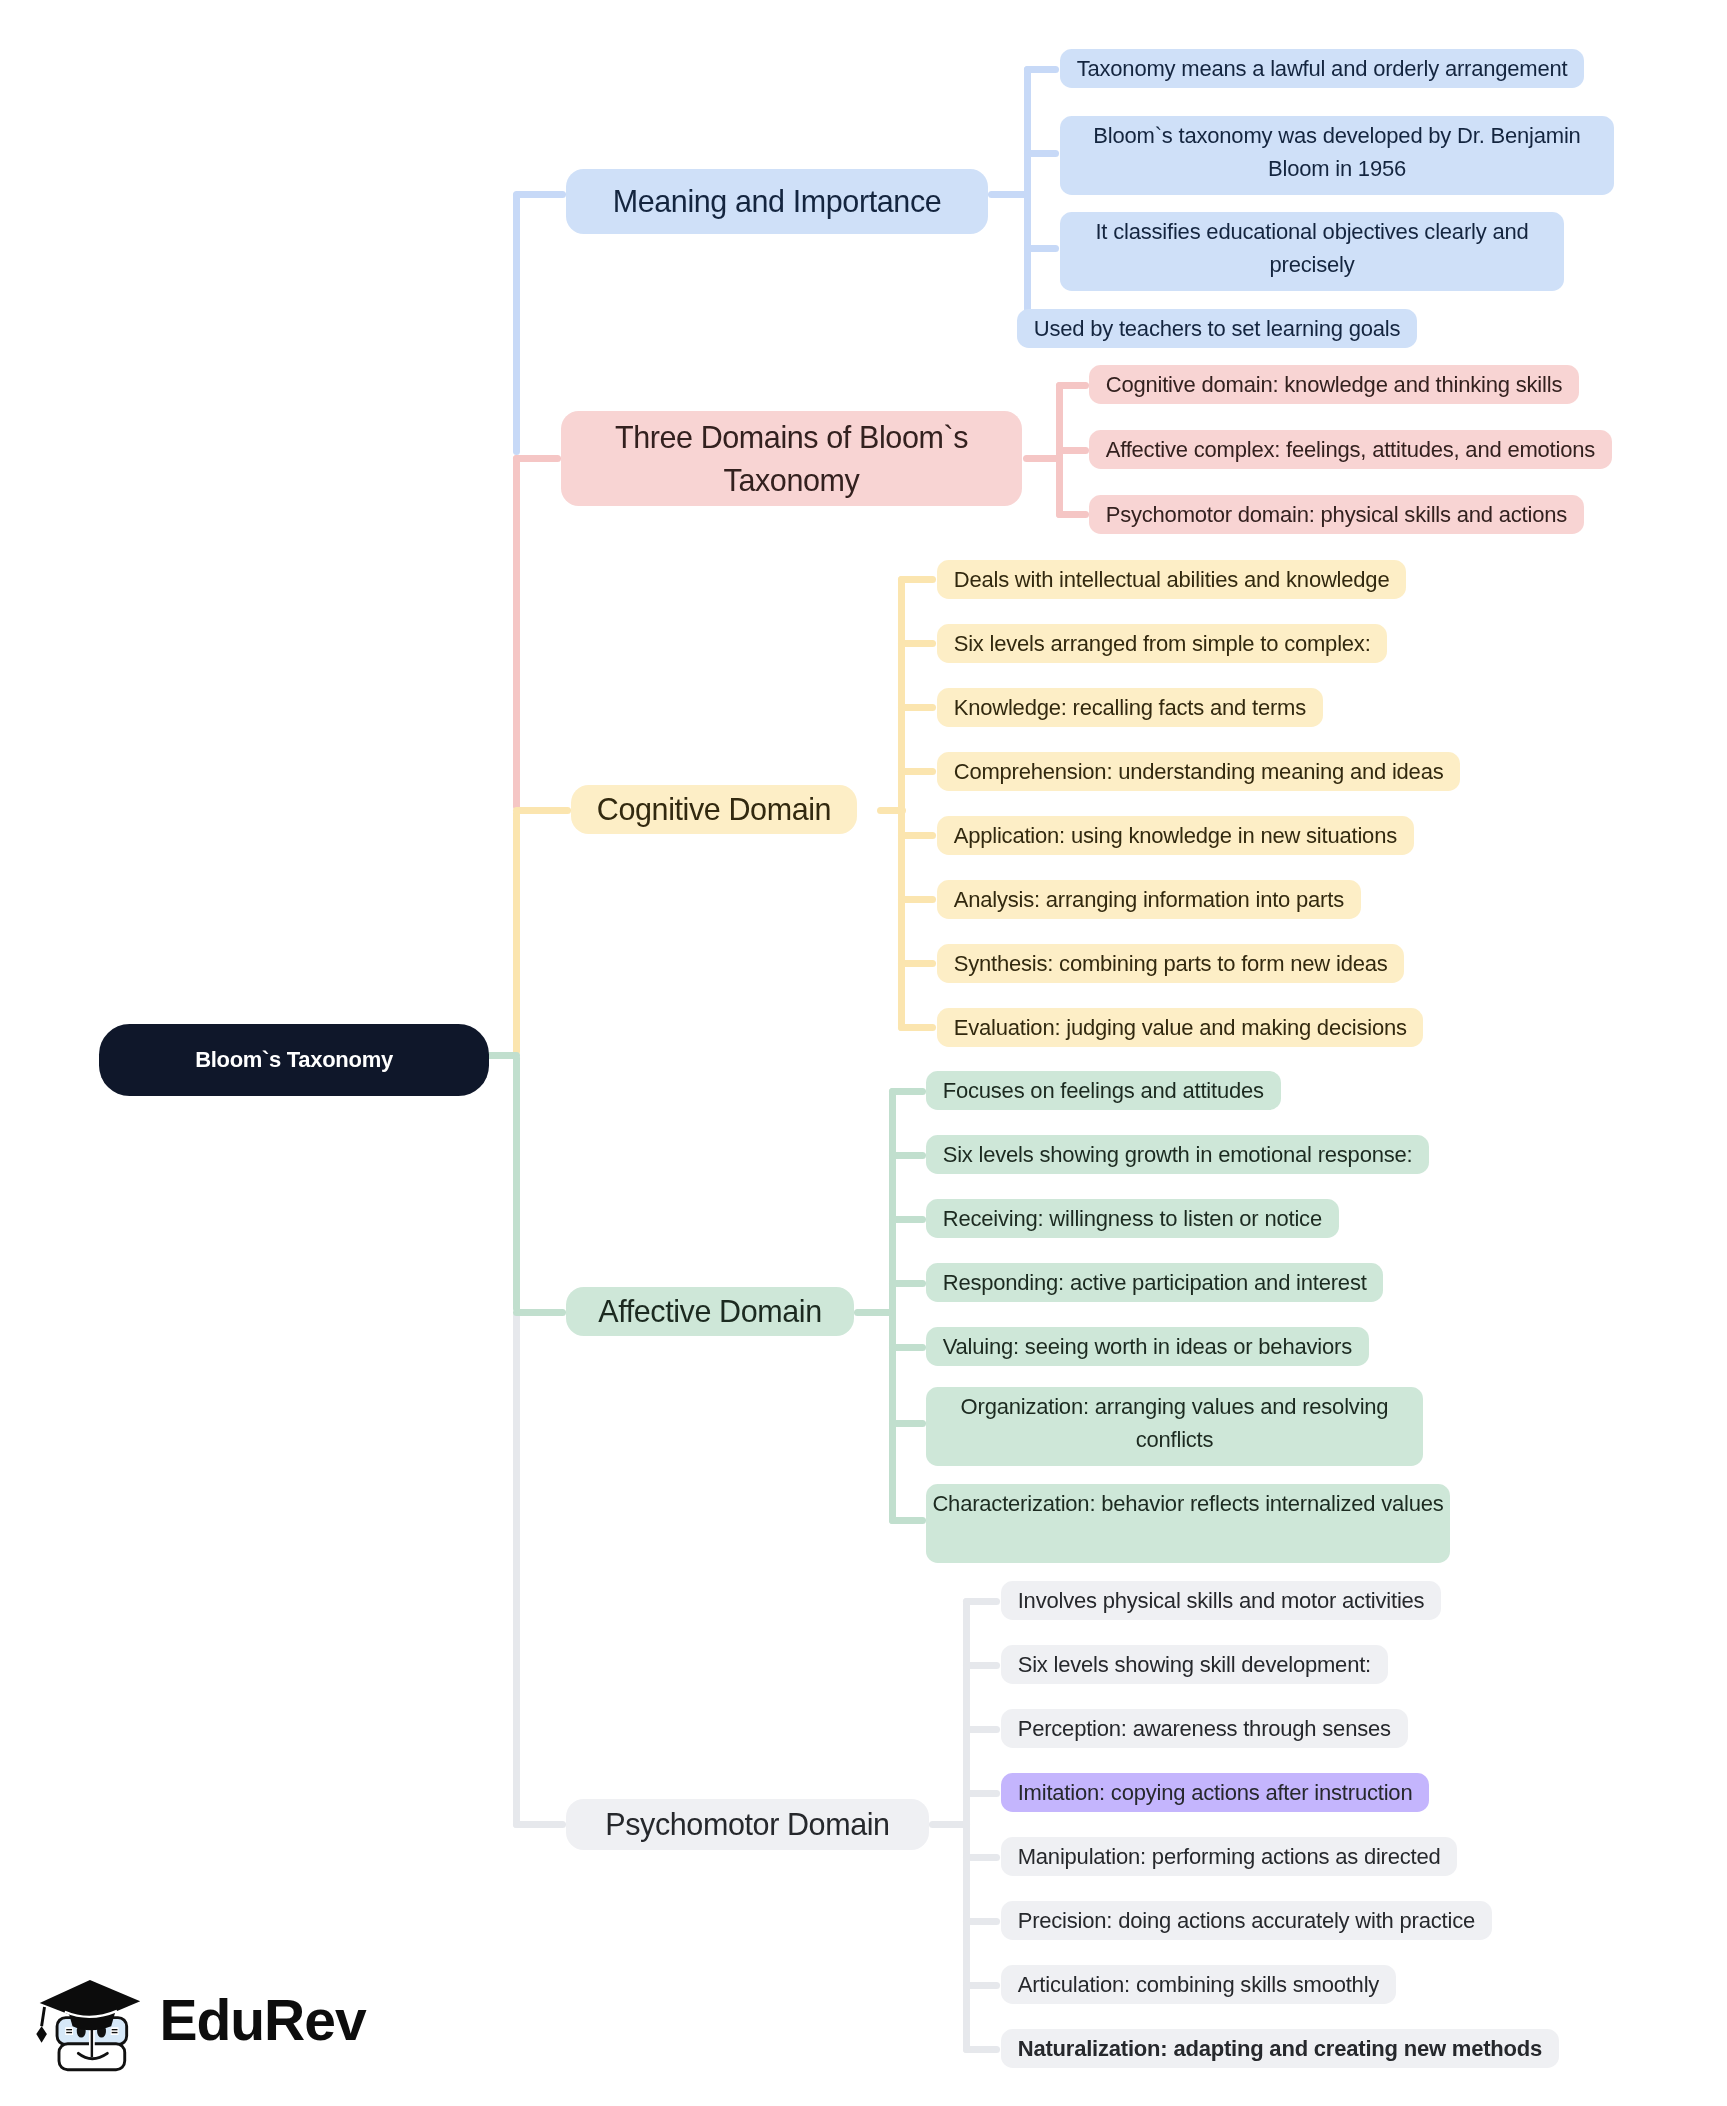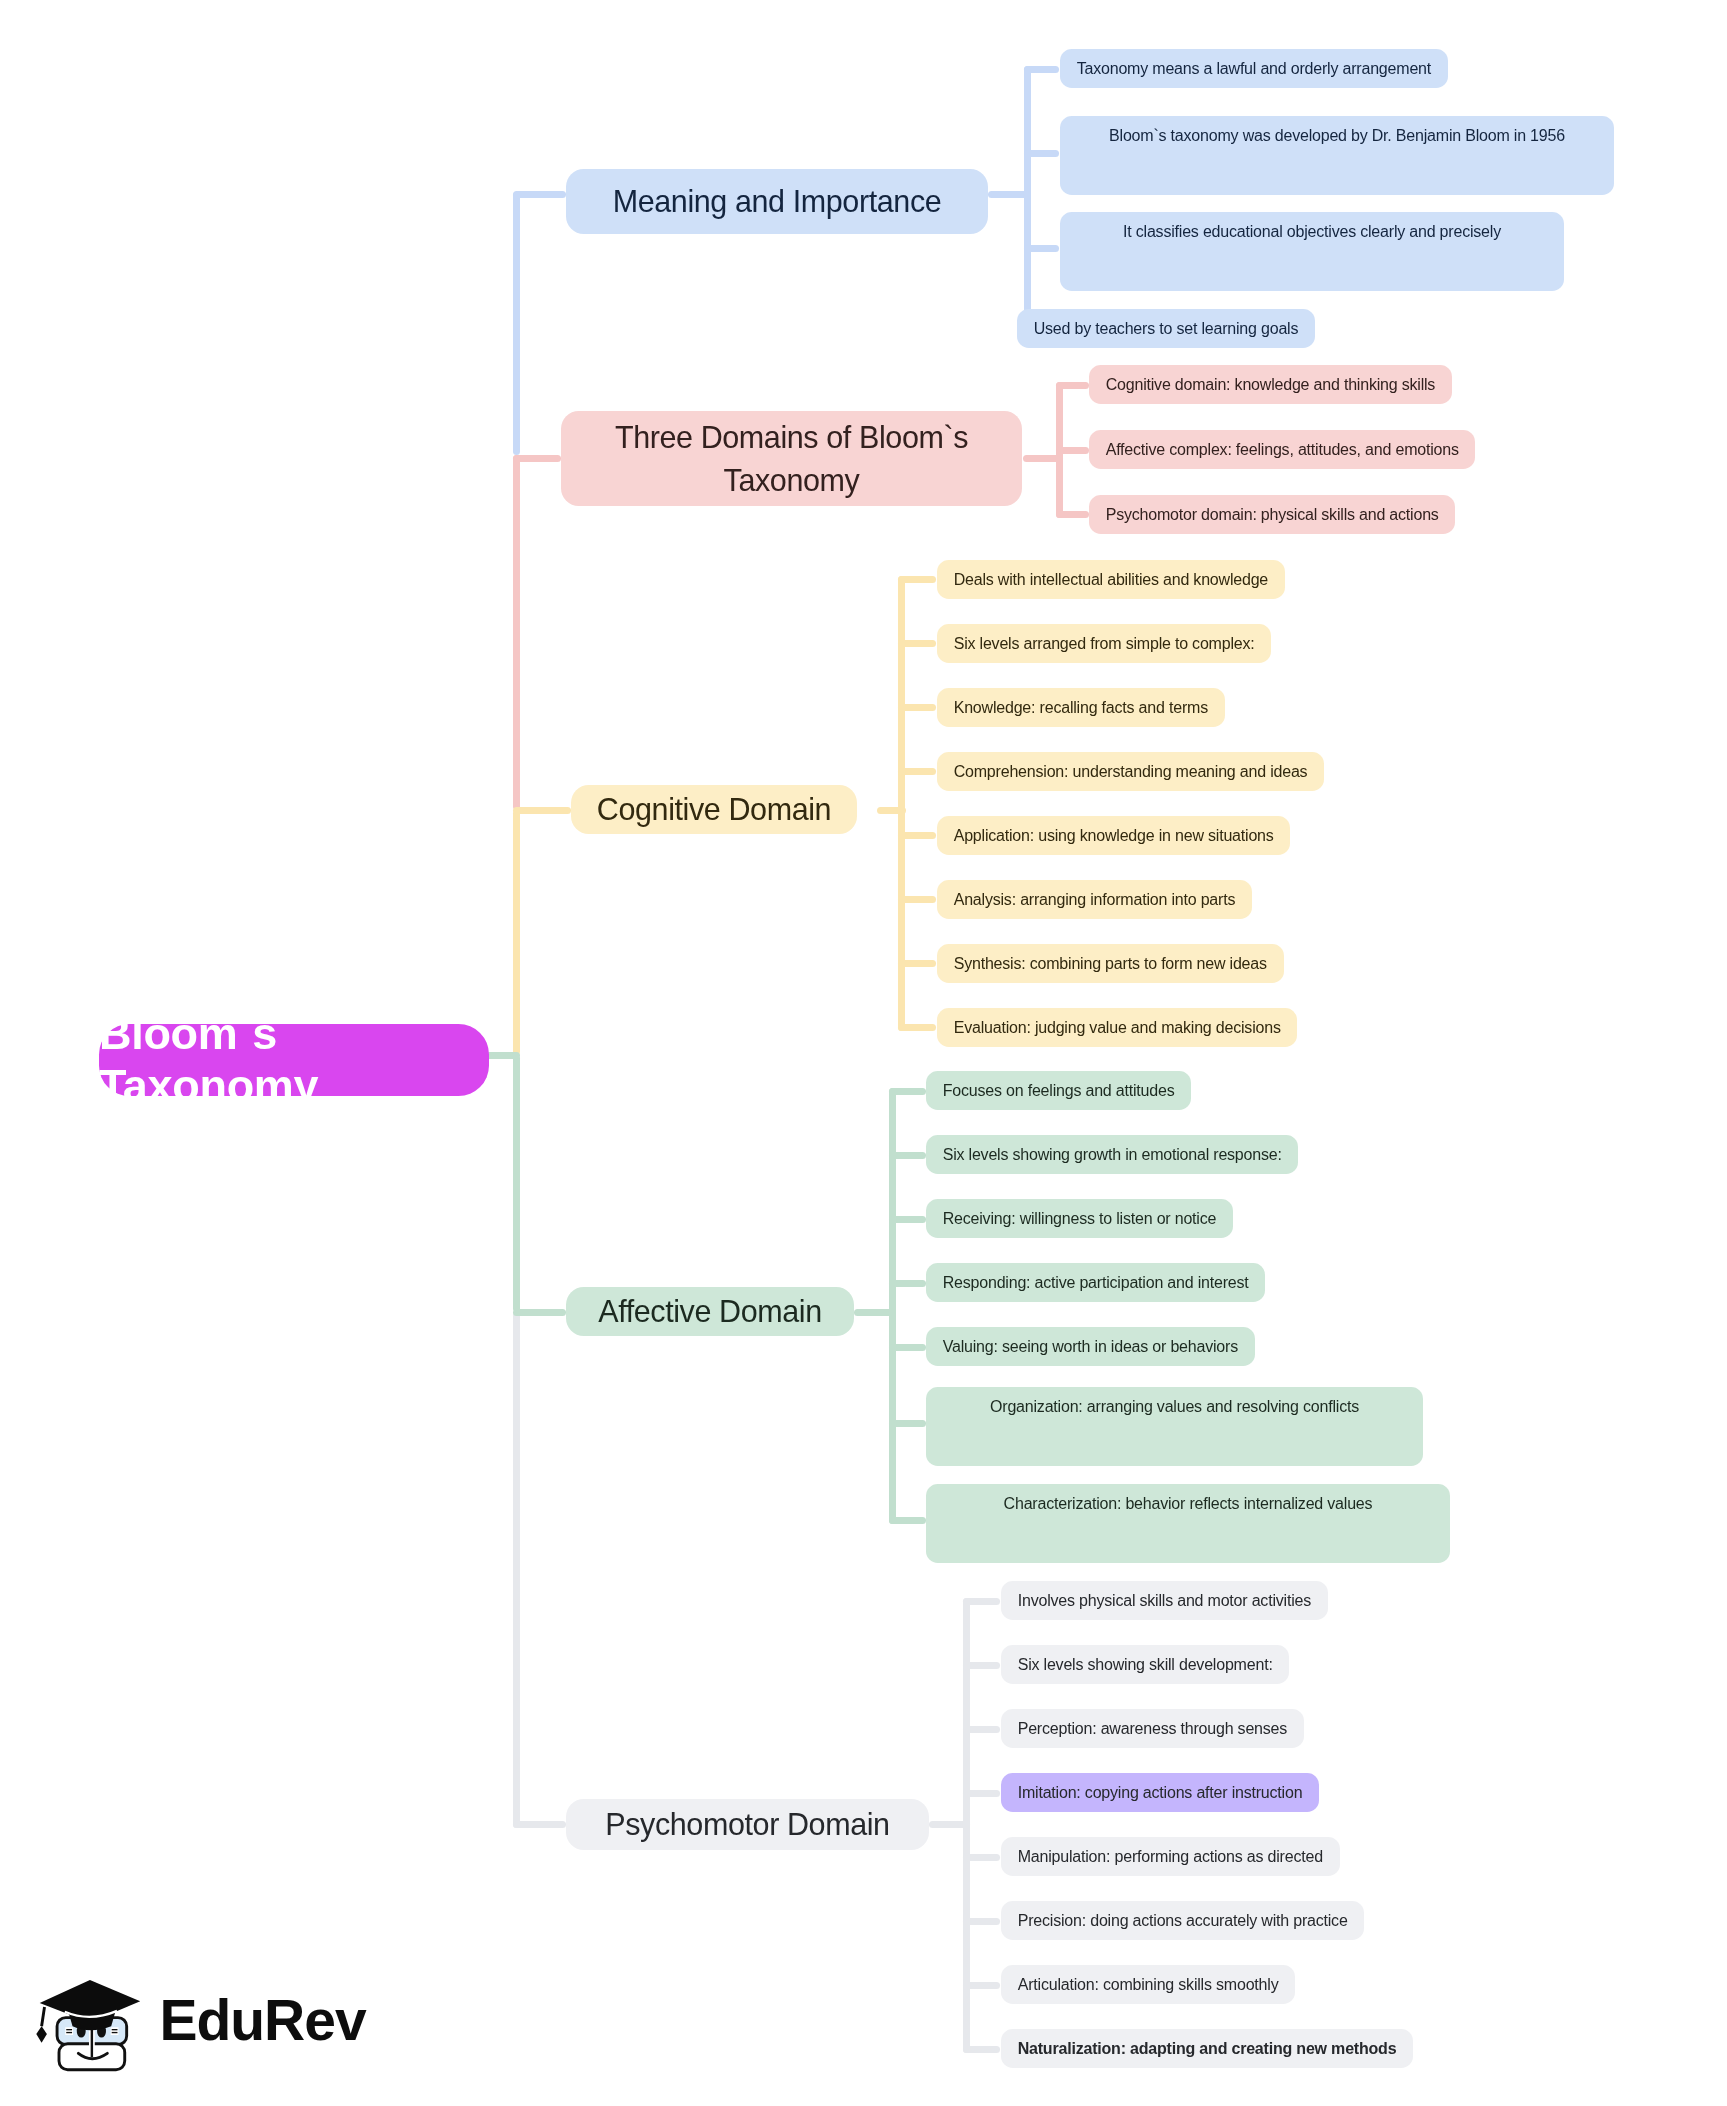--- a/index.html
+++ b/index.html
@@ -13,7 +13,7 @@
     border-radius:17.7px;font-size:30.5px;letter-spacing:-0.4px;text-align:center;line-height:1.38;
   }
   .leaf{
-    position:absolute;border-radius:11.8px;font-size:16px;letter-spacing:-0.2px;
+    position:absolute;border-radius:11.8px;font-size:22px;letter-spacing:-0.2px;
     height:39px;line-height:39px;padding:0 16.7px;white-space:nowrap;
   }
   .leaf.multi{height:73px;line-height:33px;padding:3px 0;white-space:normal;text-align:center;}

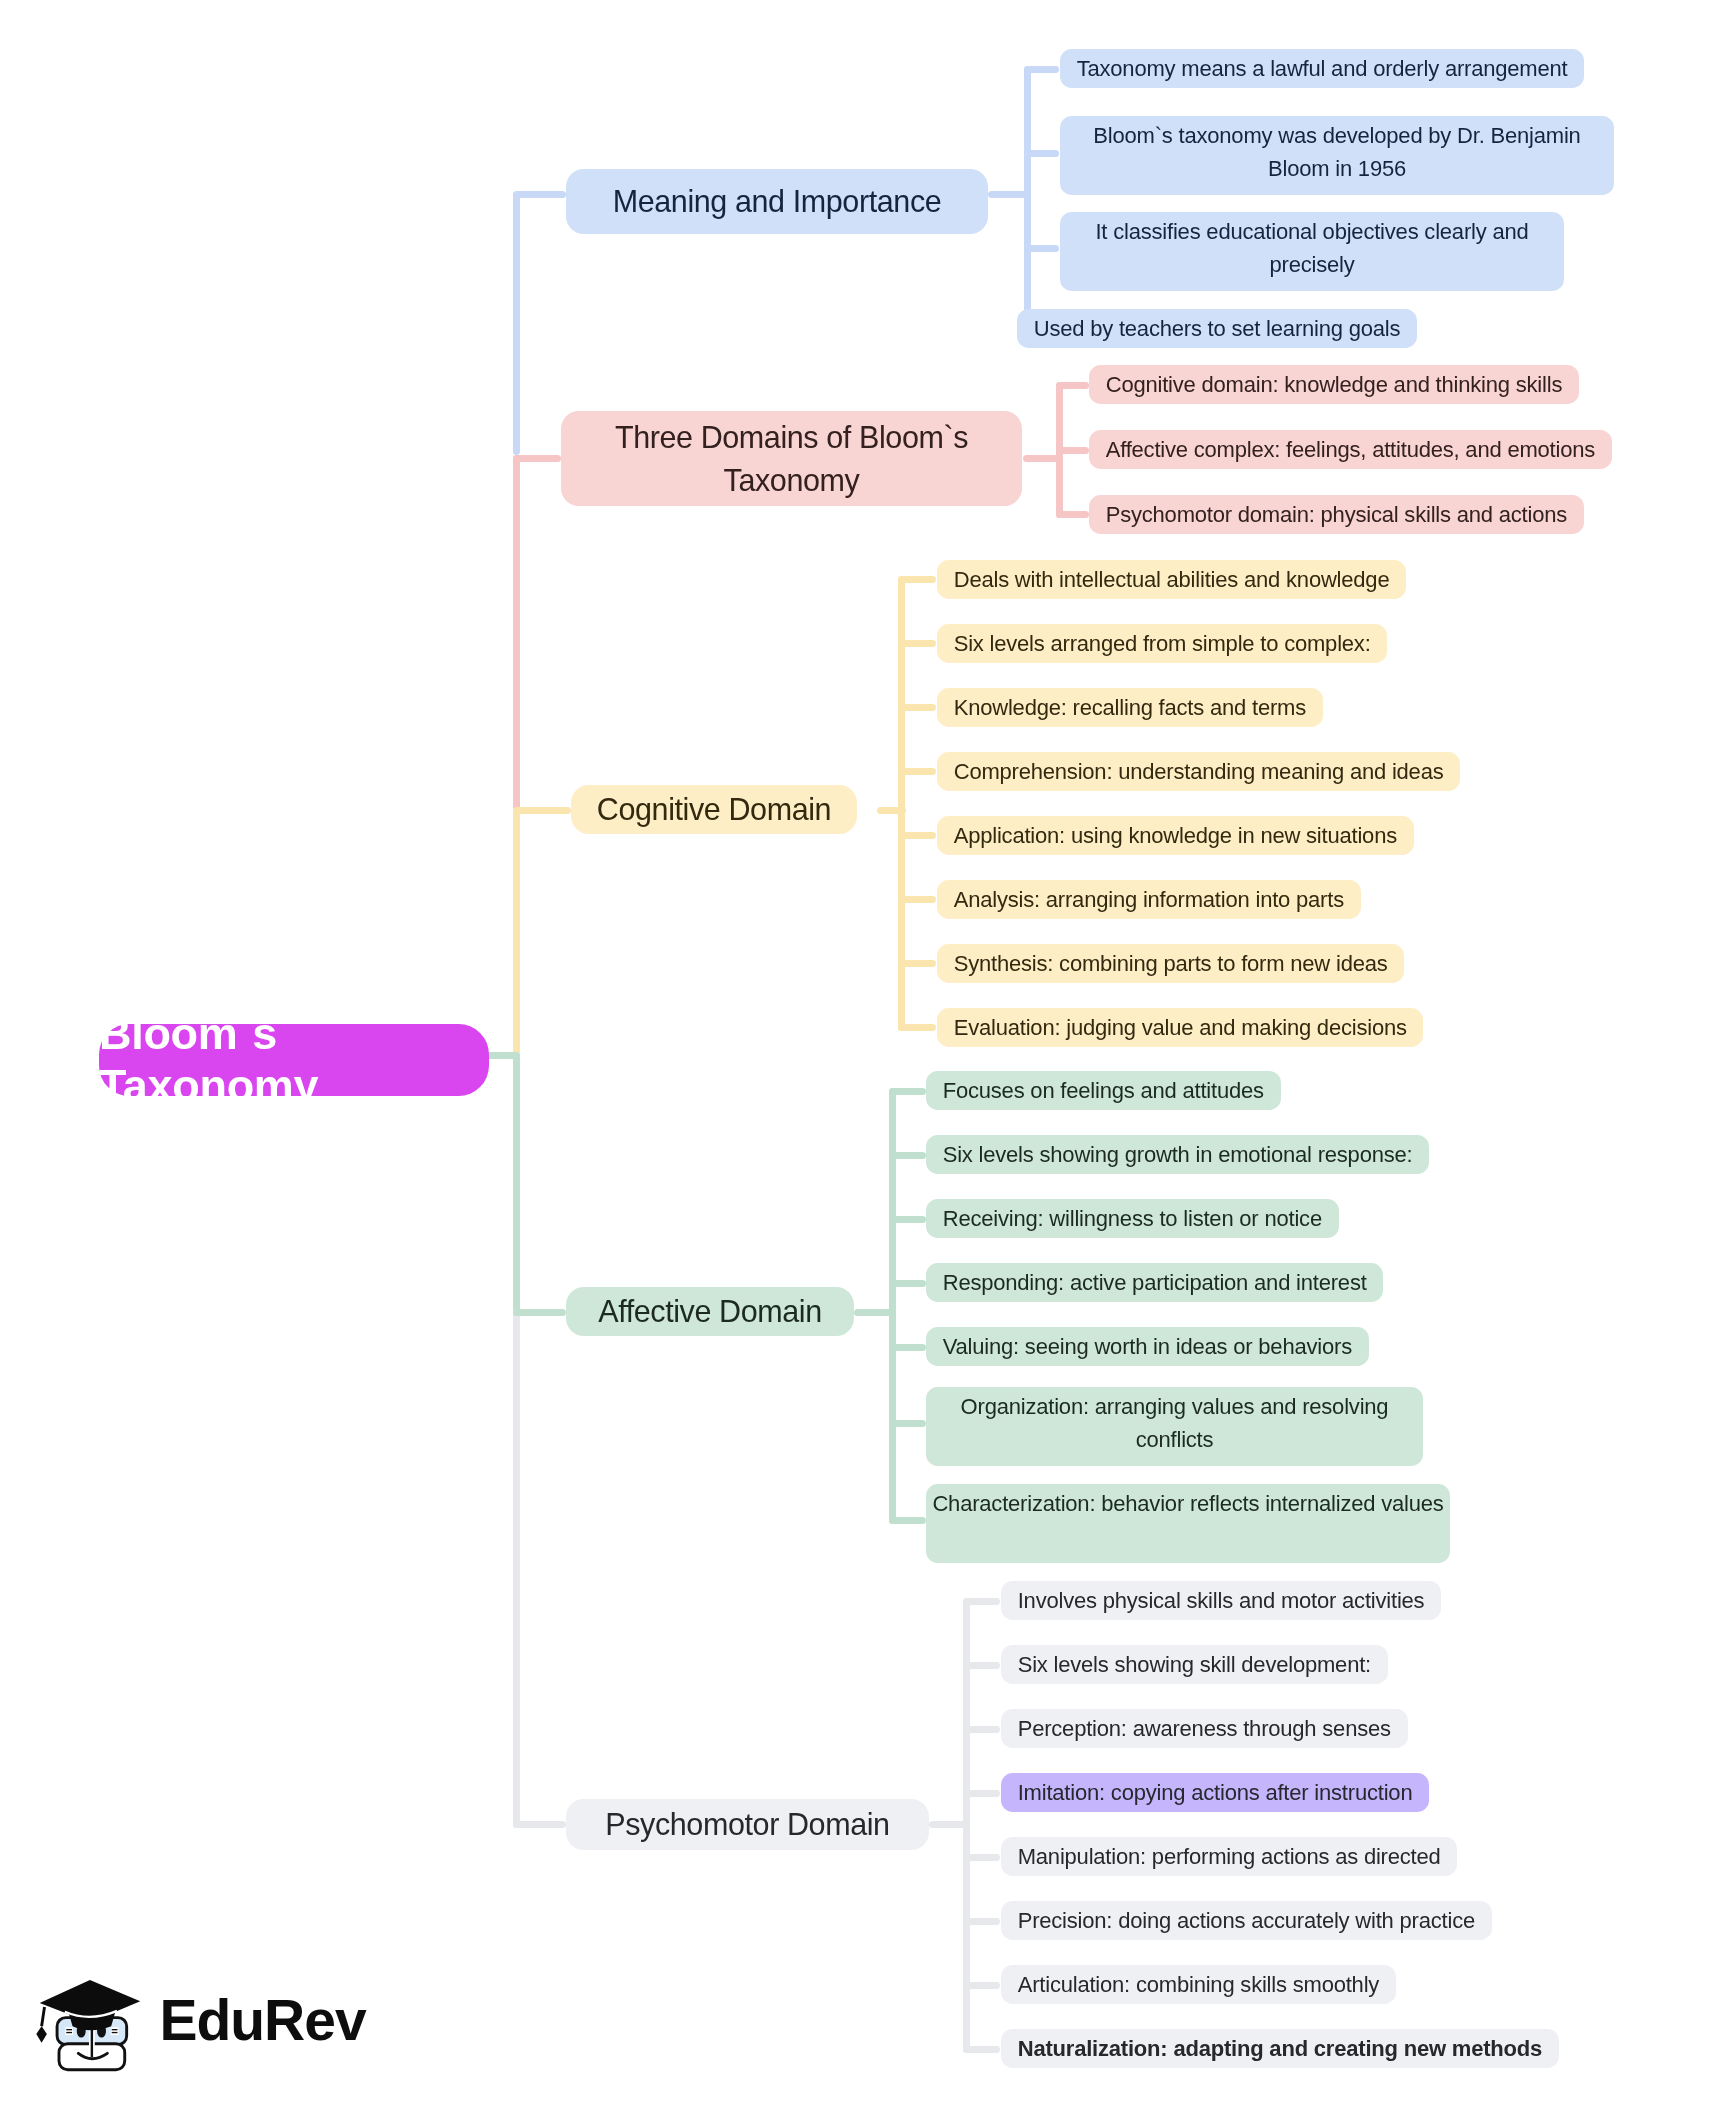--- a/index.html
+++ b/index.html
@@ -19,9 +19,9 @@
   .leaf.multi{height:73px;line-height:33px;padding:3px 0;white-space:normal;text-align:center;}
   .root{
     position:absolute;left:99px;top:1024px;width:390px;height:72px;
-    background:#d946ef;color:#ffffff;border-radius:30.5px;
+    background:#0f172a;color:#ffffff;border-radius:30.5px;
     display:flex;align-items:center;justify-content:center;
-    font-size:45px;font-weight:bold;letter-spacing:-0.3px;
+    font-size:22px;font-weight:bold;letter-spacing:-0.3px;
   }
   .logo{
     position:absolute;left:29.6px;top:1962px;height:116px;display:flex;align-items:center;gap:13.8px;

